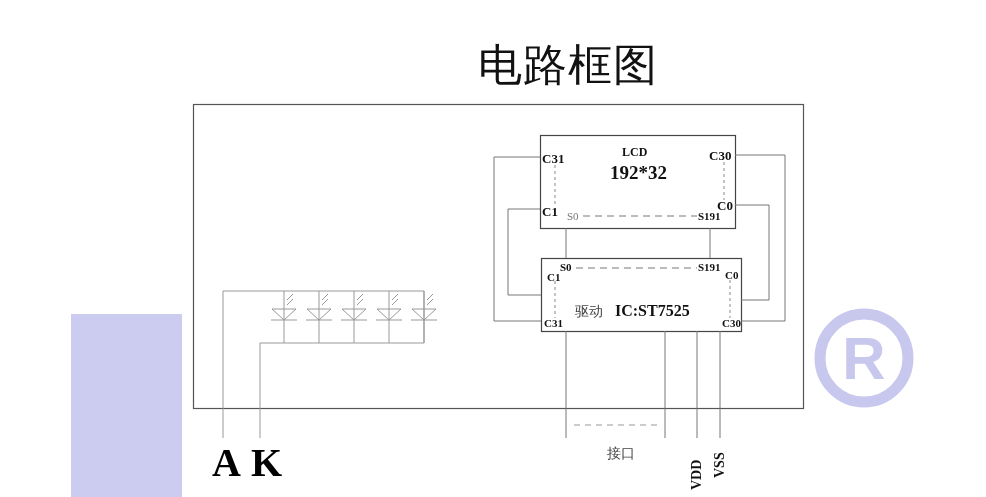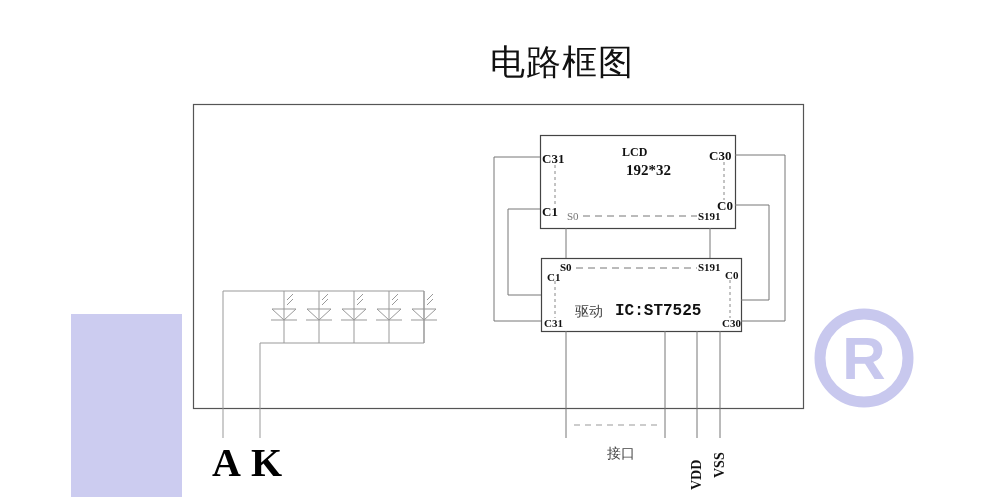--- a/index.html
+++ b/index.html
@@ -6,7 +6,7 @@
   body { width:986px; height:497px; position:relative; overflow:hidden; font-family:"DejaVu Serif", serif; }
   #stage { position:absolute; left:0; top:0; width:986px; height:497px; }
   .lbl { position:absolute; white-space:nowrap; line-height:1; }
-  .title { left:478px; top:44px; font-family:Liberation Sans, sans-serif; font-size:35px; color:#111; letter-spacing:1px;margin-left:12px; }
+  .title { left:478px; top:44px; font-family:Liberation Serif, serif; font-size:44px; color:#111; letter-spacing:1px; }
   .pin { font-family:"Liberation Serif", serif; font-weight:bold; font-size:13px; color:#111; }
   .pin-gray { font-family:"Liberation Serif", serif; font-size:11px; color:#777; }
   .big { font-family:"Liberation Serif", serif; font-weight:bold; font-size:40px; color:#000; }

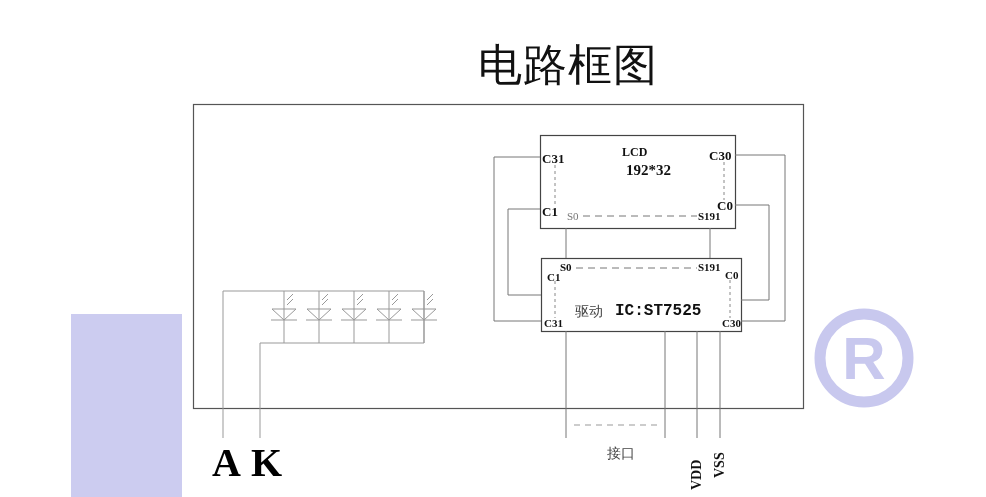--- a/index.html
+++ b/index.html
@@ -95,7 +95,7 @@
   <div class="lbl title">电路框图</div>
 
   <div class="lbl pin" style="left:622px;top:146px;font-size:12px">LCD</div>
-  <div class="lbl pin" style="left:626px;top:163px;font-size:15px">192*32</div>
+  <div class="lbl pin" style="left:610px;top:163px;font-size:19px">192*32</div>
   <div class="lbl pin" style="left:542px;top:152px">C31</div>
   <div class="lbl pin" style="left:542px;top:205px">C1</div>
   <div class="lbl pin" style="left:709px;top:149px">C30</div>

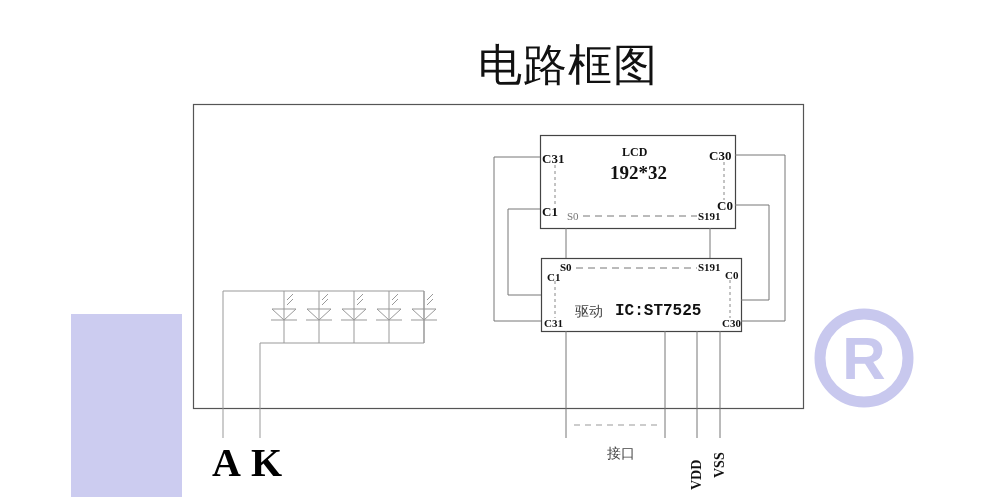--- a/index.html
+++ b/index.html
@@ -10,7 +10,7 @@
   .pin { font-family:"Liberation Serif", serif; font-weight:bold; font-size:13px; color:#111; }
   .pin-gray { font-family:"Liberation Serif", serif; font-size:11px; color:#777; }
   .big { font-family:"Liberation Serif", serif; font-weight:bold; font-size:40px; color:#000; }
-  .ic-text { font-family:Liberation Mono, monospace; font-weight:bold; font-size:16px; color:#111; }
+  .ic-text { font-family:Liberation Serif, serif; font-weight:bold; font-size:16px; color:#111; }
   .cn { font-family:"DejaVu Sans", sans-serif; font-size:15px; color:#444; font-weight:normal; }
   .vert { transform:rotate(-90deg); transform-origin:left top; }
   .purple-block { position:absolute; left:71px; top:314px; width:111px; height:183px; background:#ccccf0; }

